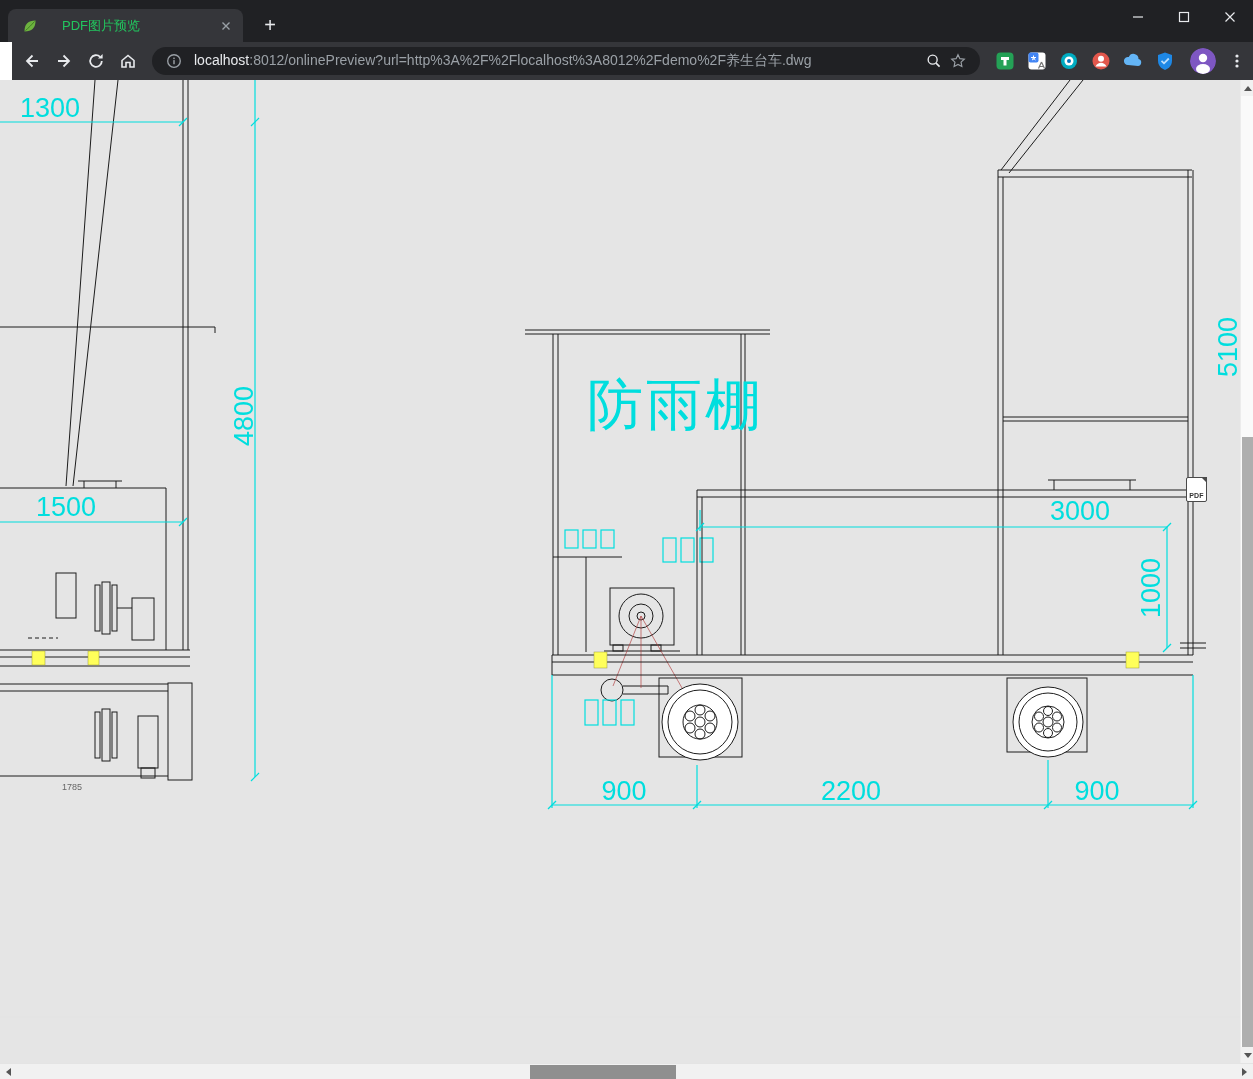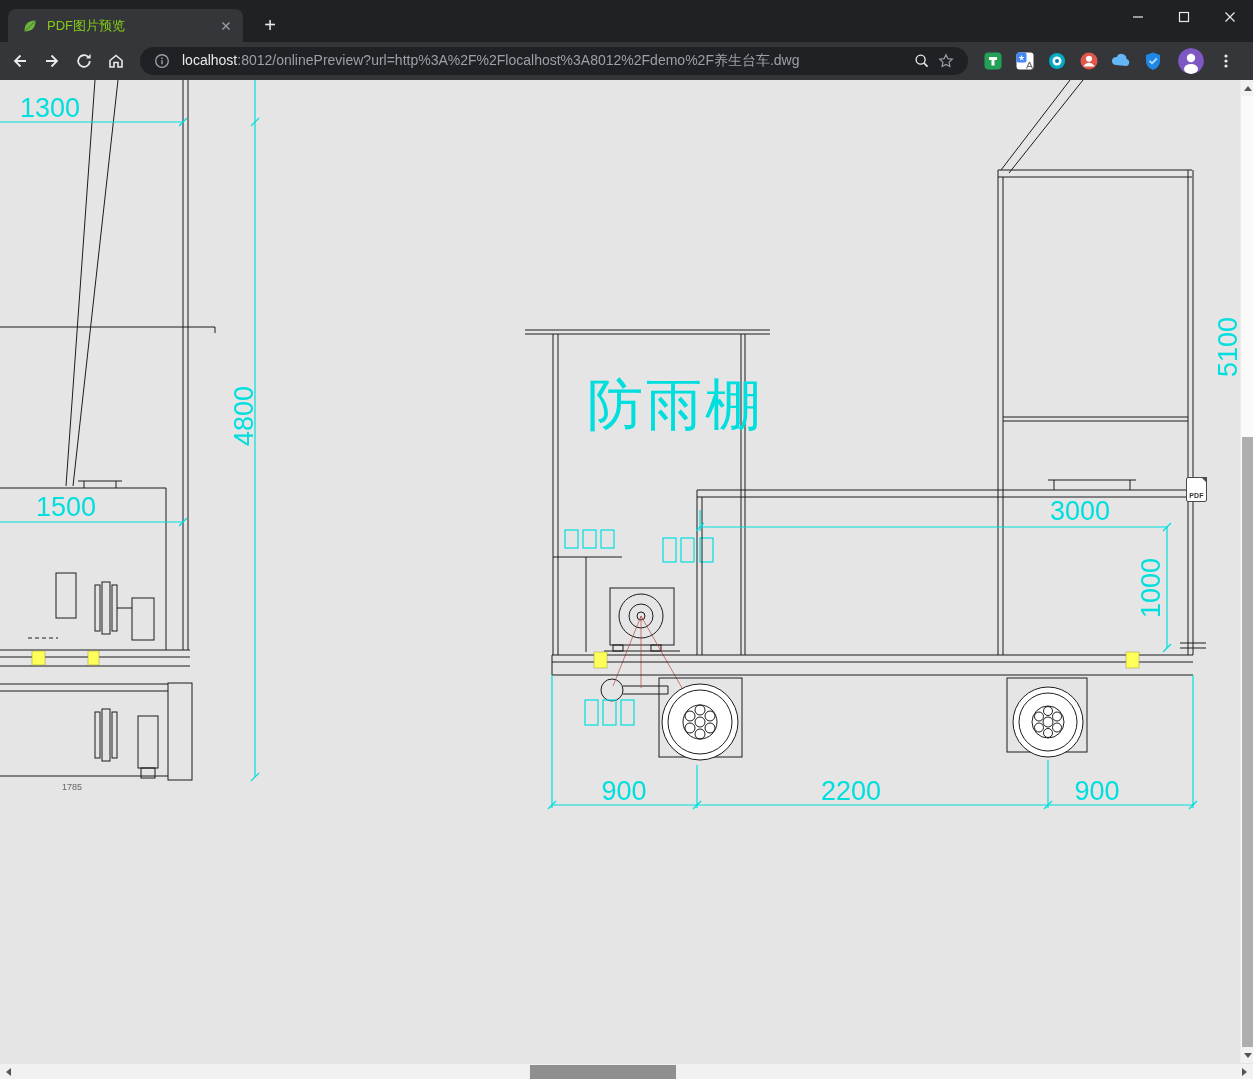--- a/index.html
+++ b/index.html
@@ -19,7 +19,7 @@
   .titlebar{height:42px;background:var(--chrome-dark);position:relative;flex:0 0 auto;}
   .tab{position:absolute;left:8px;top:9px;width:235px;height:33px;background:var(--chrome-toolbar);
     border-radius:8px 8px 0 0;display:flex;align-items:center;padding:0 8px 0 14px;}
-  .tab-title{color:#84cc16;font-size:13px;flex:1;margin-left:9px;white-space:nowrap;overflow:hidden;}
+  .tab-title{color:#22c55e;font-size:13px;flex:1;margin-left:24px;white-space:nowrap;overflow:hidden;}
   .tab-close{width:18px;height:18px;border-radius:50%;display:flex;align-items:center;justify-content:center;cursor:pointer;}
   .newtab{position:absolute;left:256px;top:12px;width:28px;height:28px;border-radius:50%;
     color:#e8eaed;font-size:20px;line-height:26px;text-align:center;cursor:pointer;font-weight:300;}

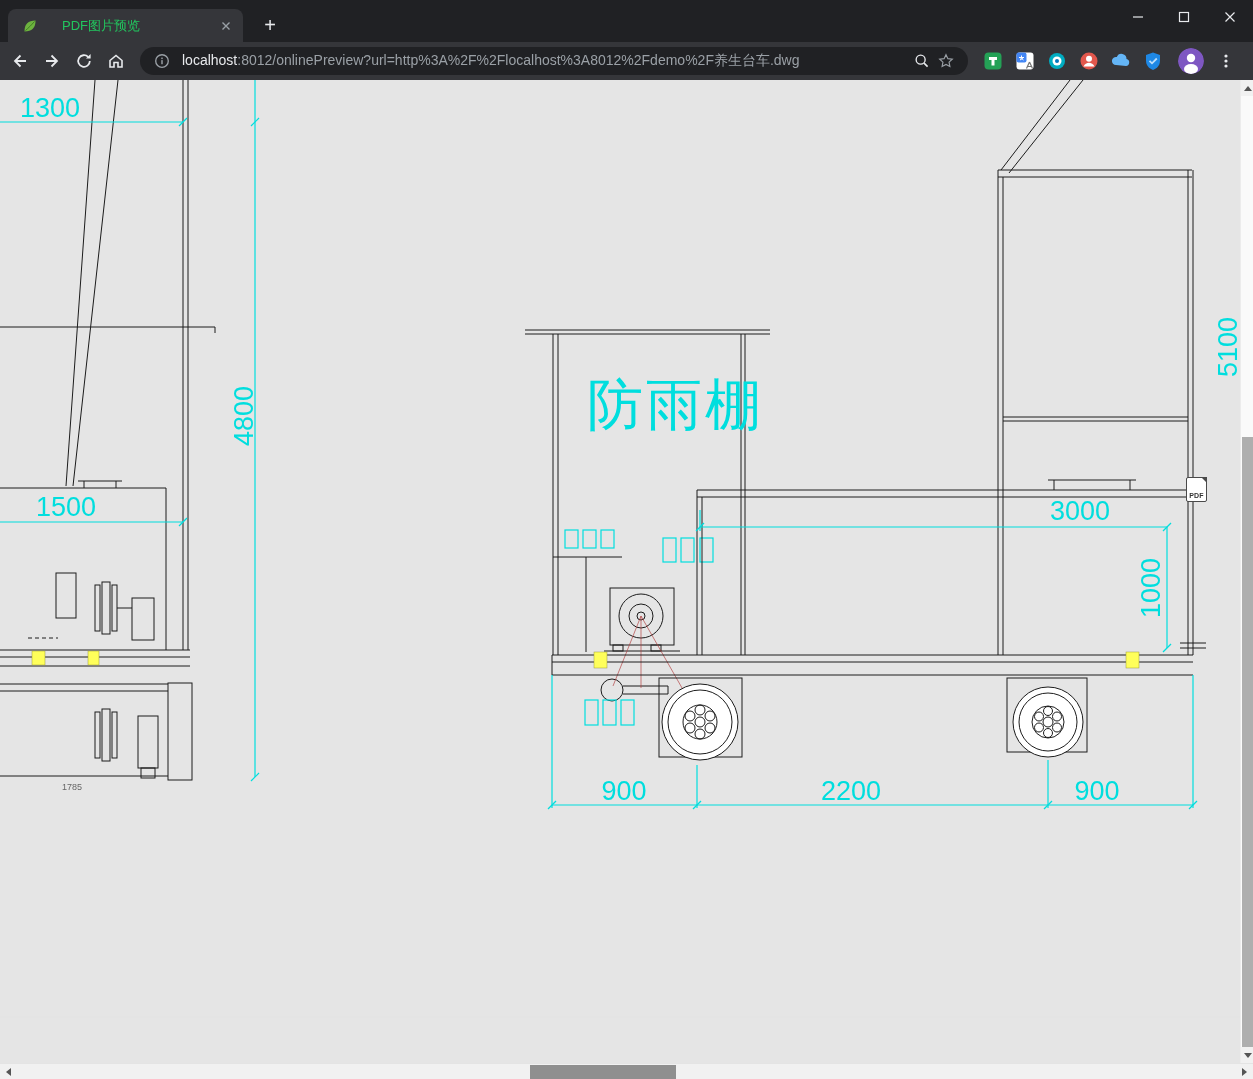--- a/index.html
+++ b/index.html
@@ -28,7 +28,7 @@
 
   
   .toolbar{height:38px;background:var(--chrome-toolbar);display:flex;align-items:center;
-    padding:0 6px;gap:4px;flex:0 0 auto;}
+    padding:0 6px;gap:4px;flex:0 0 auto;margin-left:12px;}
   .navbtn{width:28px;height:28px;border-radius:50%;display:flex;align-items:center;justify-content:center;cursor:pointer;flex:0 0 auto;}
   .omnibox{flex:0 0 828px;height:28px;background:var(--chrome-dark);border-radius:14px;
     display:flex;align-items:center;padding:0 10px;margin-left:6px;}

